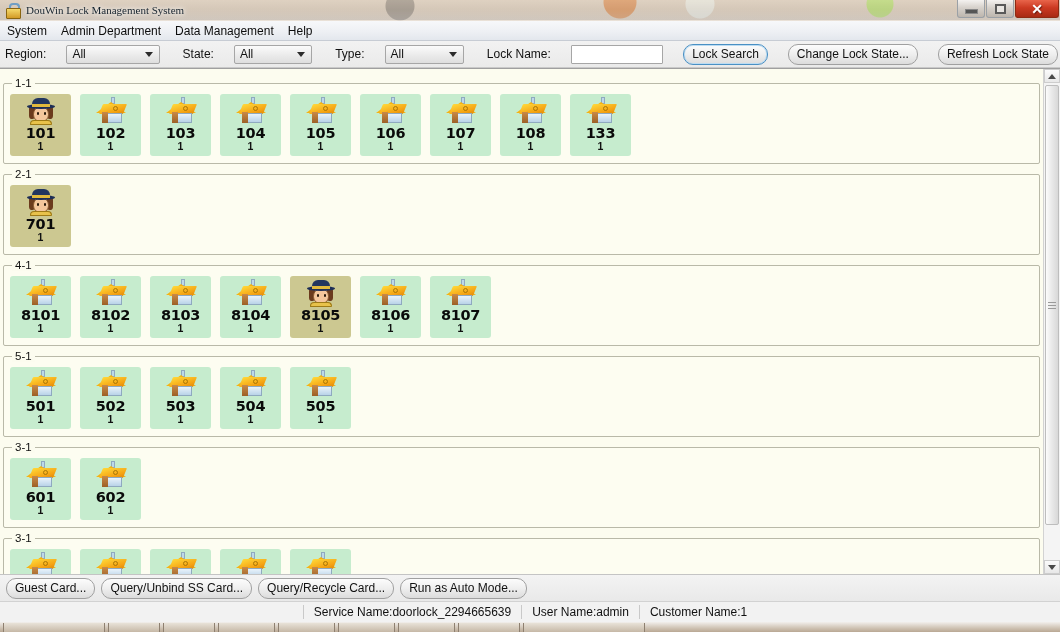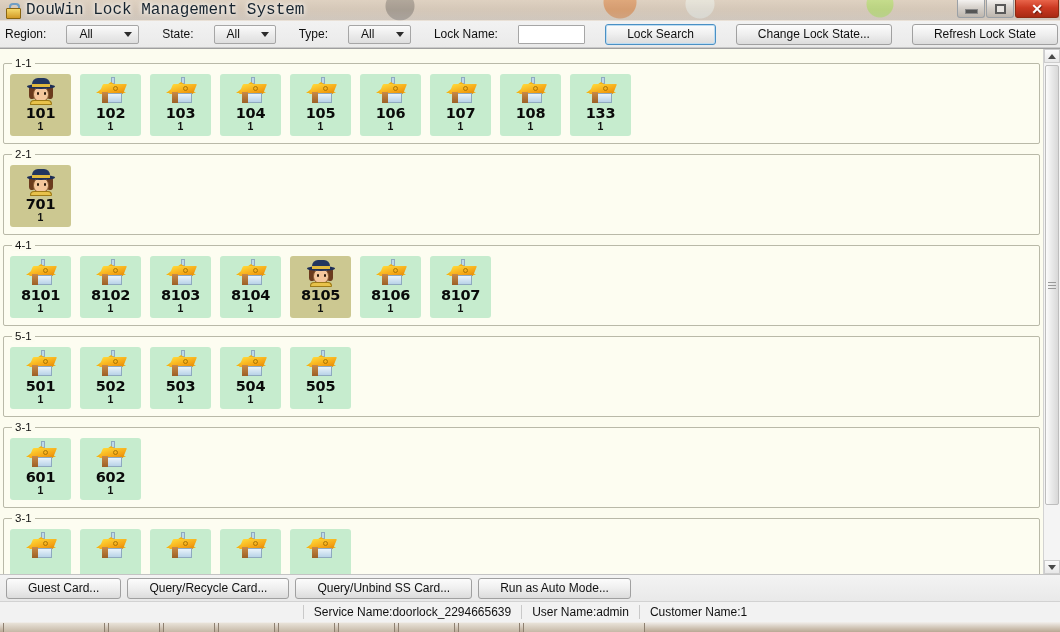--- a/index.html
+++ b/index.html
@@ -123,8 +123,8 @@
   }
   .title-text {
     color: #17242f;
-    font-size: 16px;
-    font-family: Liberation Mono, monospace;
+    font-size: 11px;
+    font-family: Liberation Serif, serif;
     text-shadow: 0 0 4px rgba(255,255,255,0.95), 0 0 7px rgba(255,255,255,0.9);
     white-space: nowrap;
   }

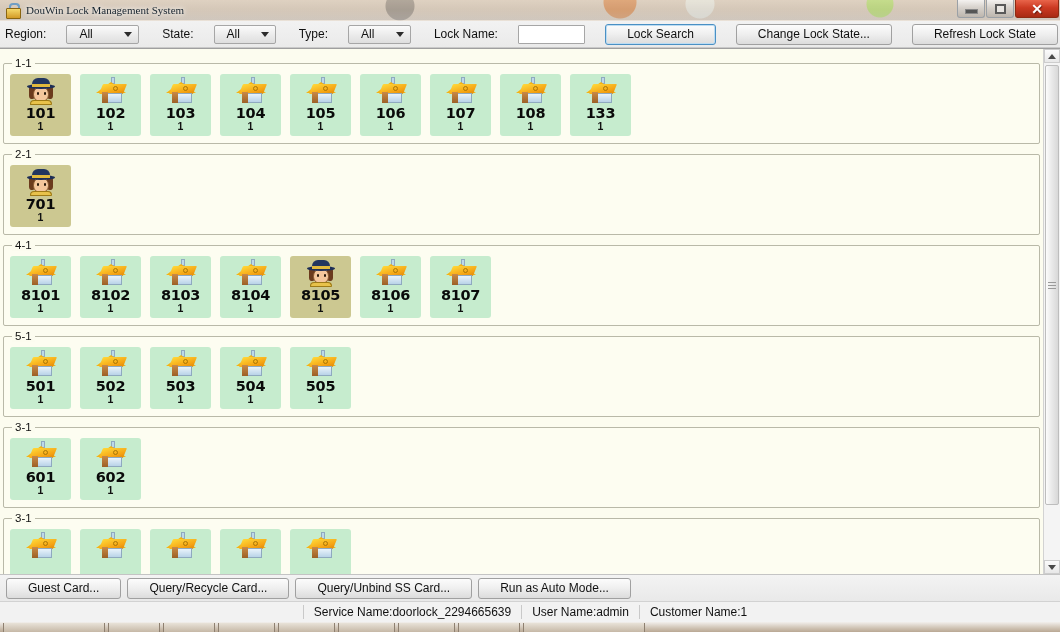--- a/index.html
+++ b/index.html
@@ -597,6 +597,12 @@
       </div>
     </div>
 
+    <div class="menubar">
+      <div class="menu-item">System</div>
+      <div class="menu-item">Admin Department</div>
+      <div class="menu-item">Data Management</div>
+      <div class="menu-item">Help</div>
+    </div>
 
     <div class="toolbar">
       <div class="tb-label">Region:</div>

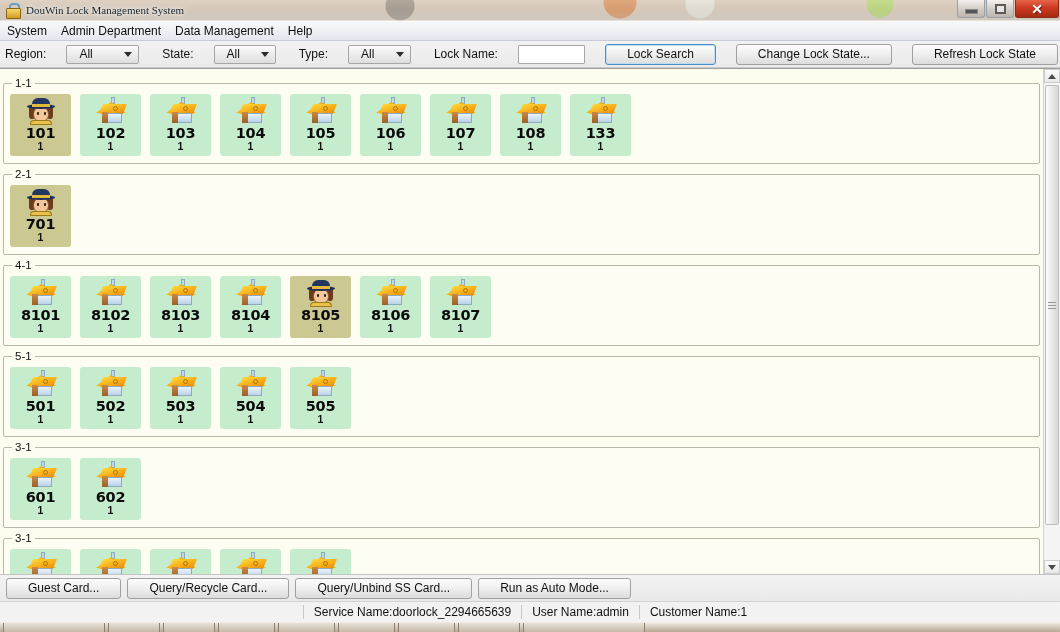--- a/index.html
+++ b/index.html
@@ -216,7 +216,7 @@
     box-sizing: border-box;
     font-size: 12px;
     color: #111;
-    padding-left: 12px;
+    padding-left: 5px;
   }
   .combo .arrow {
     position: absolute;

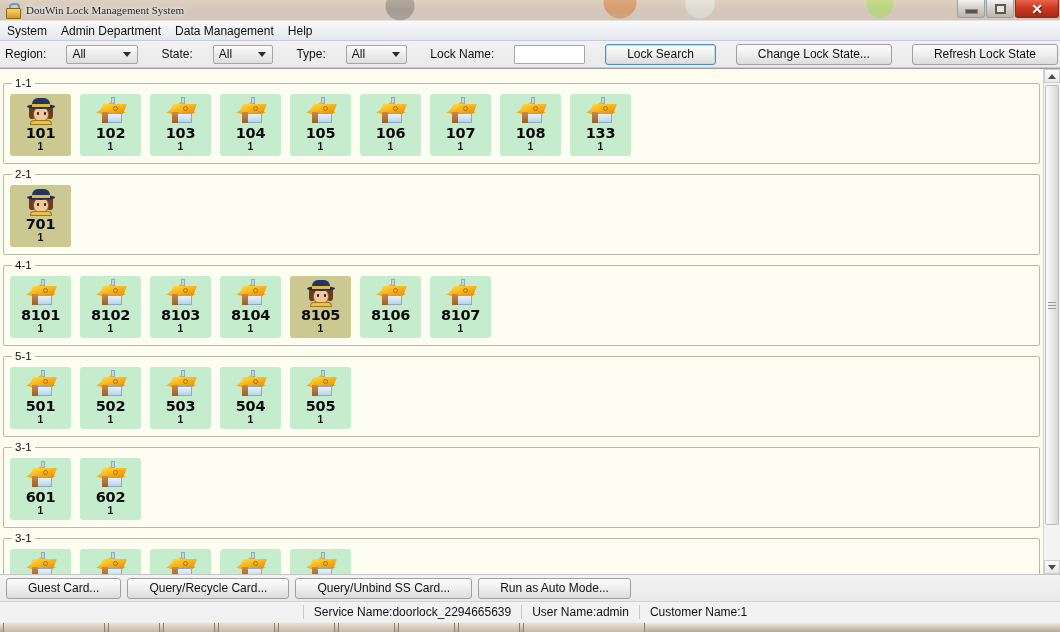--- a/index.html
+++ b/index.html
@@ -247,13 +247,13 @@
     height: 21px;
     background: linear-gradient(180deg,#fcfcfc 0%,#efefef 48%,#dcdcdc 100%);
     border: 1px solid #a0a0a0;
-    border-radius: 3px;
+    border-radius: 10px;
     font-size: 12px;
     color: #111;
     display: flex;
     align-items: center;
     justify-content: center;
-    padding: 0 21px;
+    padding: 0 8px;
     box-sizing: border-box;
     white-space: nowrap;
     font-family: "Liberation Sans", sans-serif;

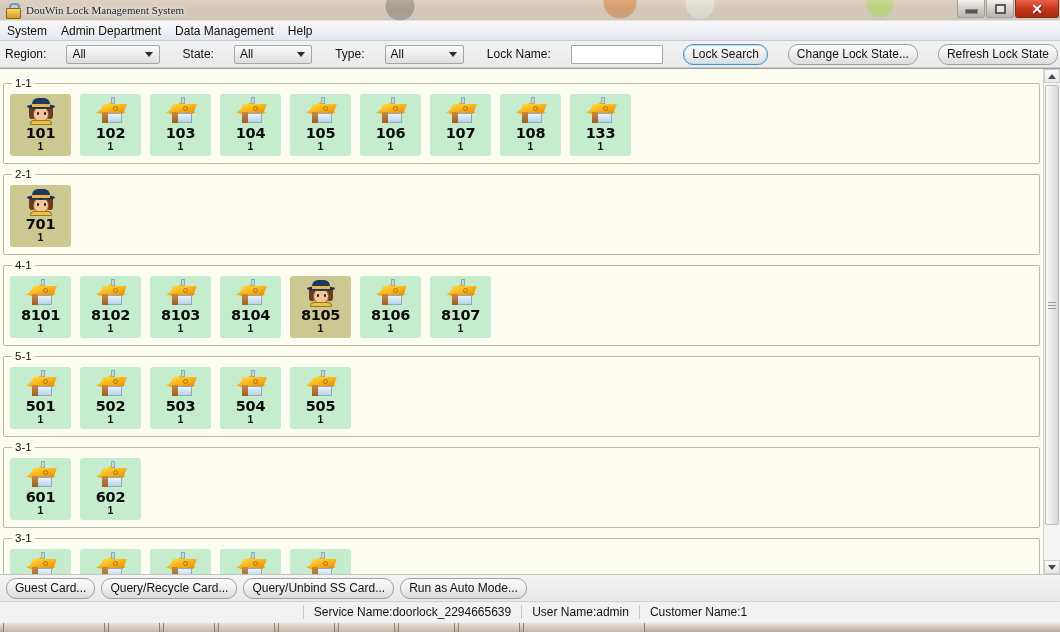--- a/index.html
+++ b/index.html
@@ -1042,8 +1042,8 @@
 
     <div class="bottom-bar">
       <div class="btn">Guest Card...</div>
+      <div class="btn">Query/Unbind SS Card...</div>
       <div class="btn">Query/Recycle Card...</div>
-      <div class="btn">Query/Unbind SS Card...</div>
       <div class="btn">Run as Auto Mode...</div>
     </div>
 

